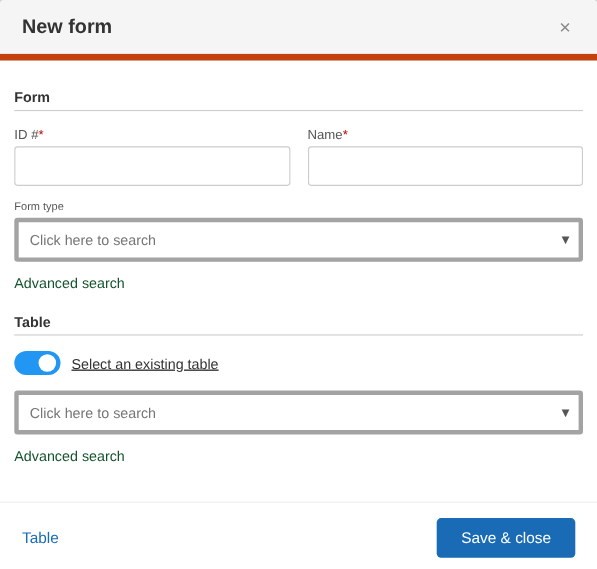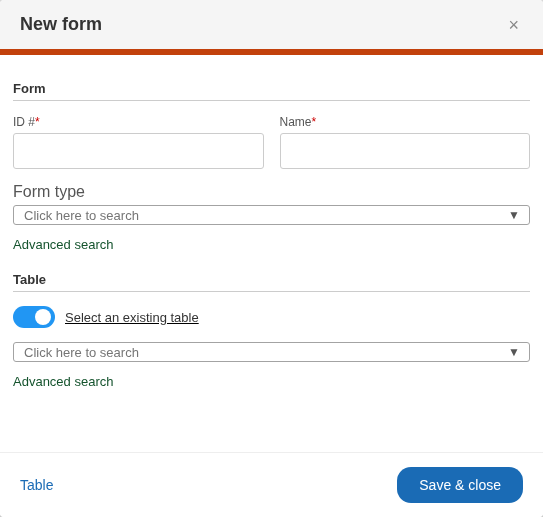--- a/index.html
+++ b/index.html
@@ -111,7 +111,7 @@
     }
 
     .form-group-full label {
-      font-size: 16px;
+      font-size: 10px;
       color: #555;
       margin-bottom: 4px;
     }

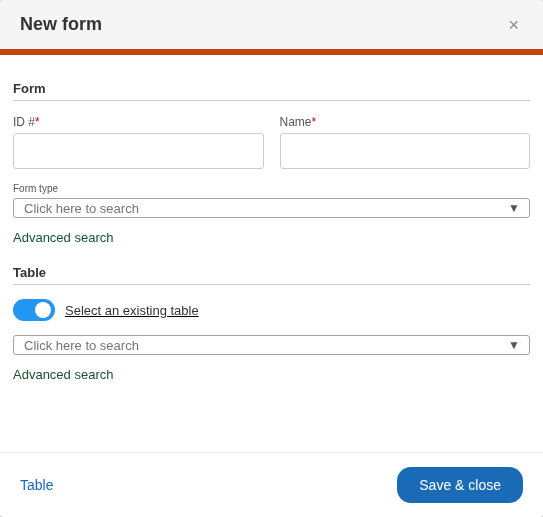--- a/index.html
+++ b/index.html
@@ -121,11 +121,11 @@
     }
 
     .dropdown-input {
-      border: 1px solid #a3a3a3;
+      border: 4px solid #a3a3a3;
       border-radius: 3px;
       padding: 6px 32px 6px 10px;
       font-size: 13px;
-      height: 20px;
+      height: 40px;
       width: 100%;
       color: #999;
       background: #fff;

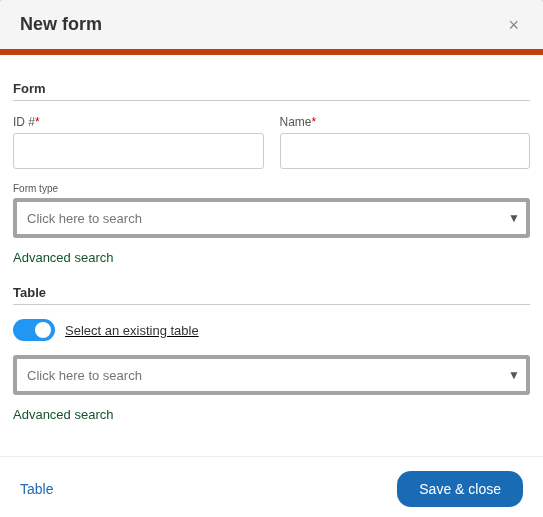--- a/index.html
+++ b/index.html
@@ -227,7 +227,7 @@
       background: #1a6bb5;
       color: #fff;
       border: none;
-      border-radius: 14px;
+      border-radius: 4px;
       padding: 10px 22px;
       font-size: 14px;
       cursor: pointer;

